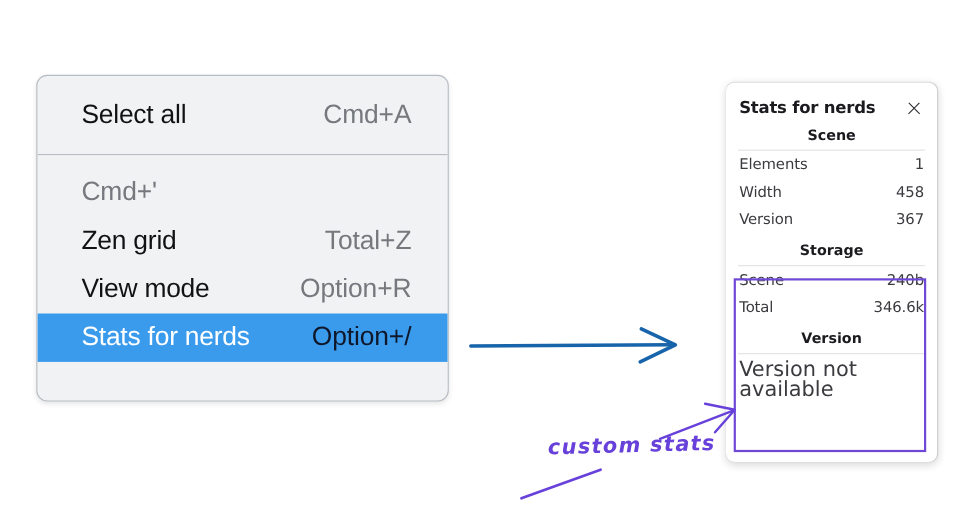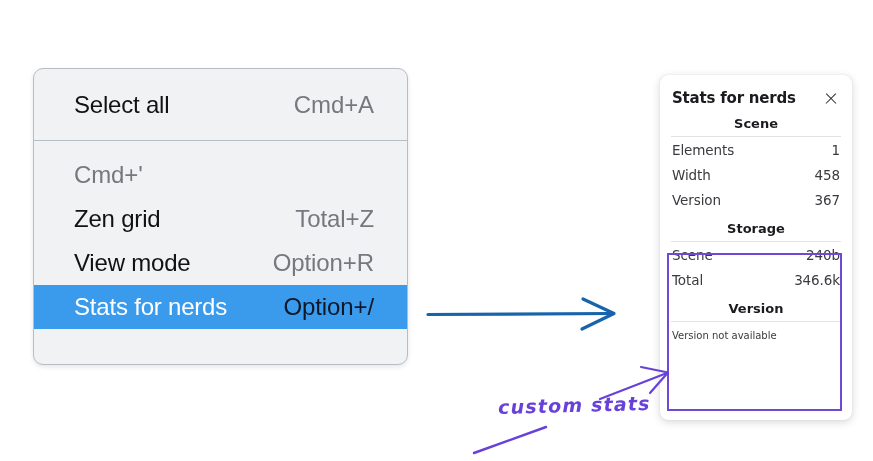--- a/index.html
+++ b/index.html
@@ -149,7 +149,7 @@
   .stat-row .k { letter-spacing: -0.1px; }
   .stat-row .v { letter-spacing: -0.1px; }
   .single-row {
-    font-size: 10px;
+    font-size: 19px;
     color: #3a3a3f;
     padding: 5px 3px 3px 3px;
     line-height: 18px;

